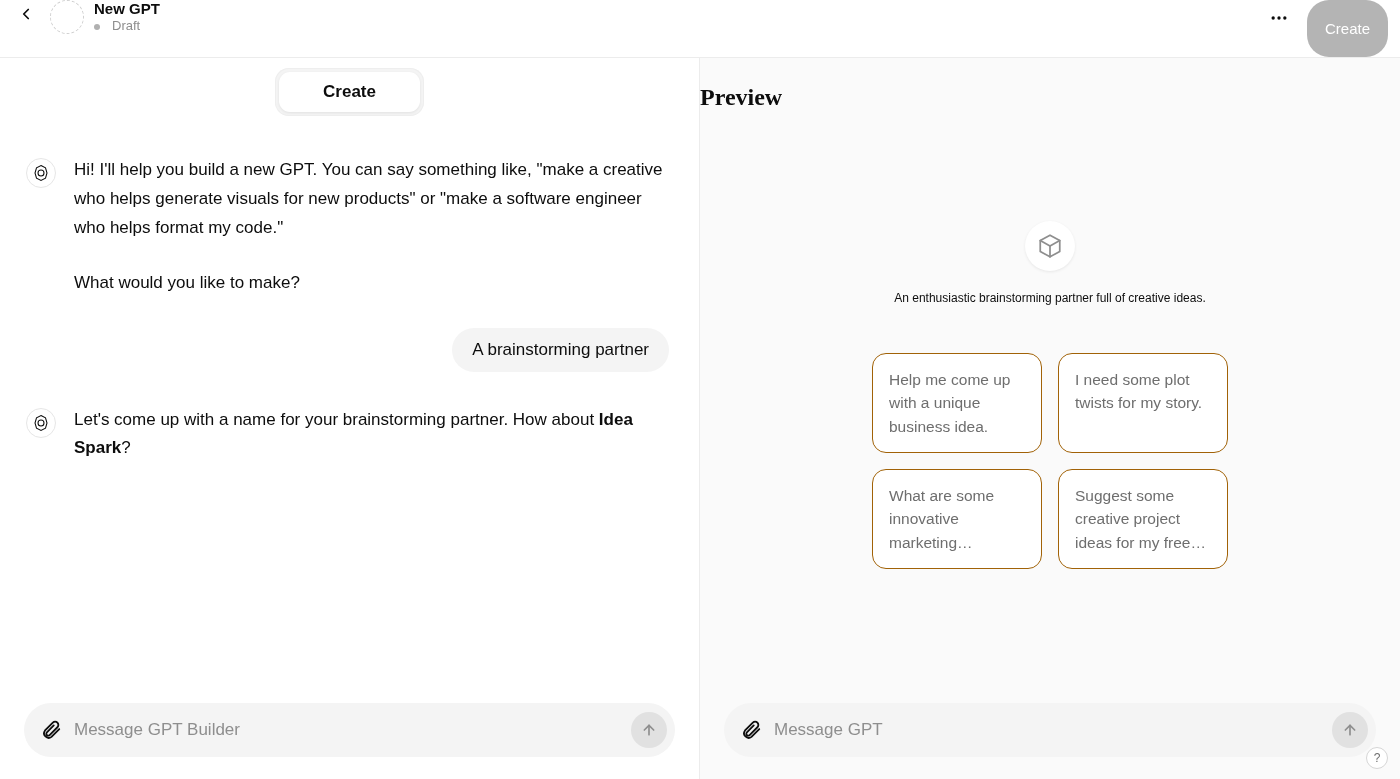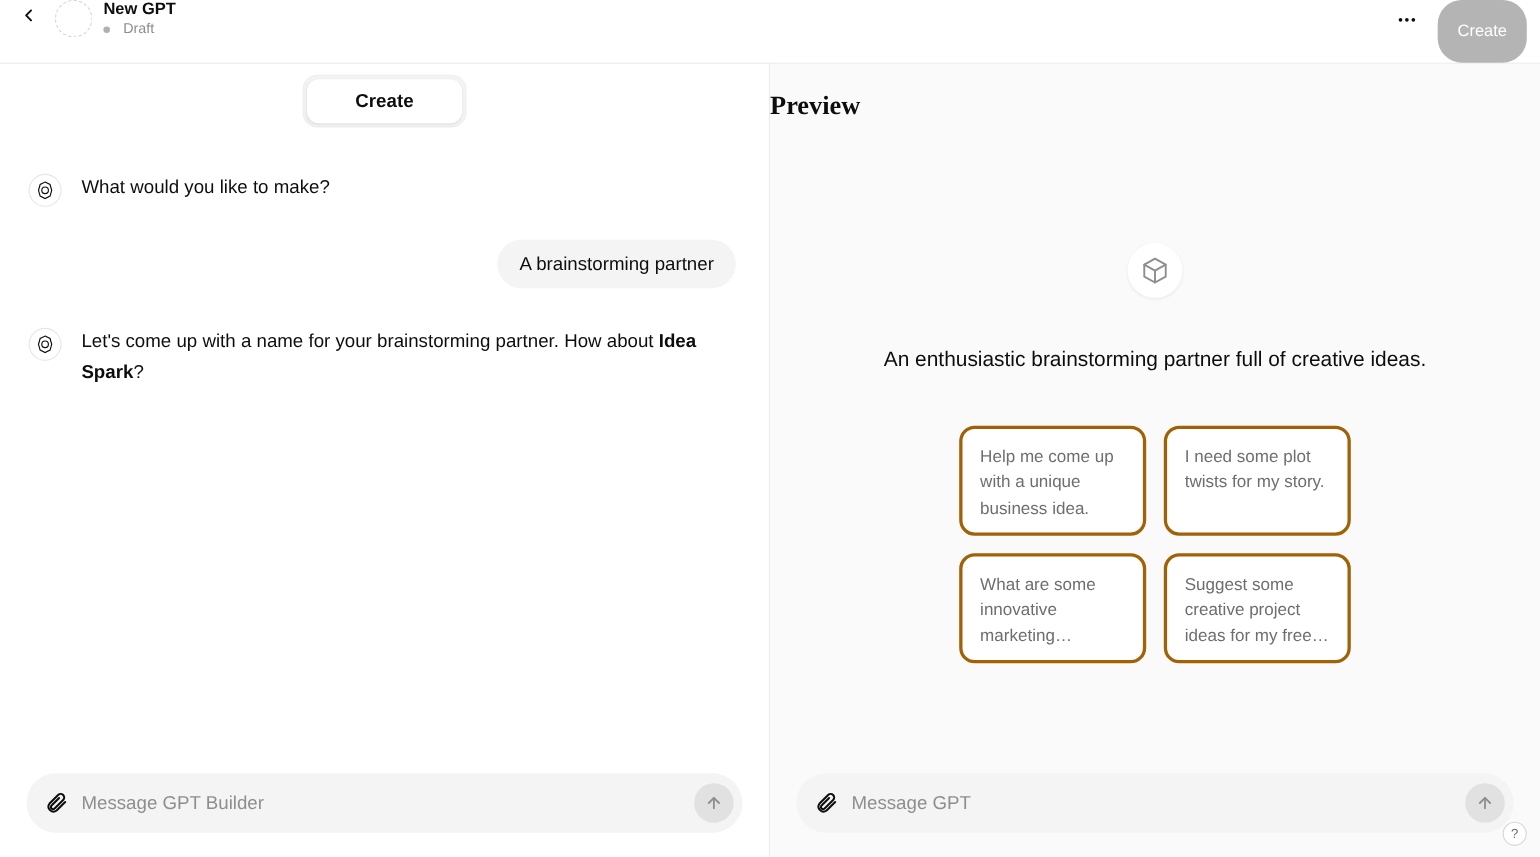--- a/index.html
+++ b/index.html
@@ -162,6 +162,7 @@
           </svg>
         </div>
         <div class="msg-text">
+          <p>Hi! I'll help you build a new GPT. You can say something like, "make a creative who helps generate visuals for new products" or "make a software engineer who helps format my code."</p>
           <p>What would you like to make?</p>
         </div>
       </div>

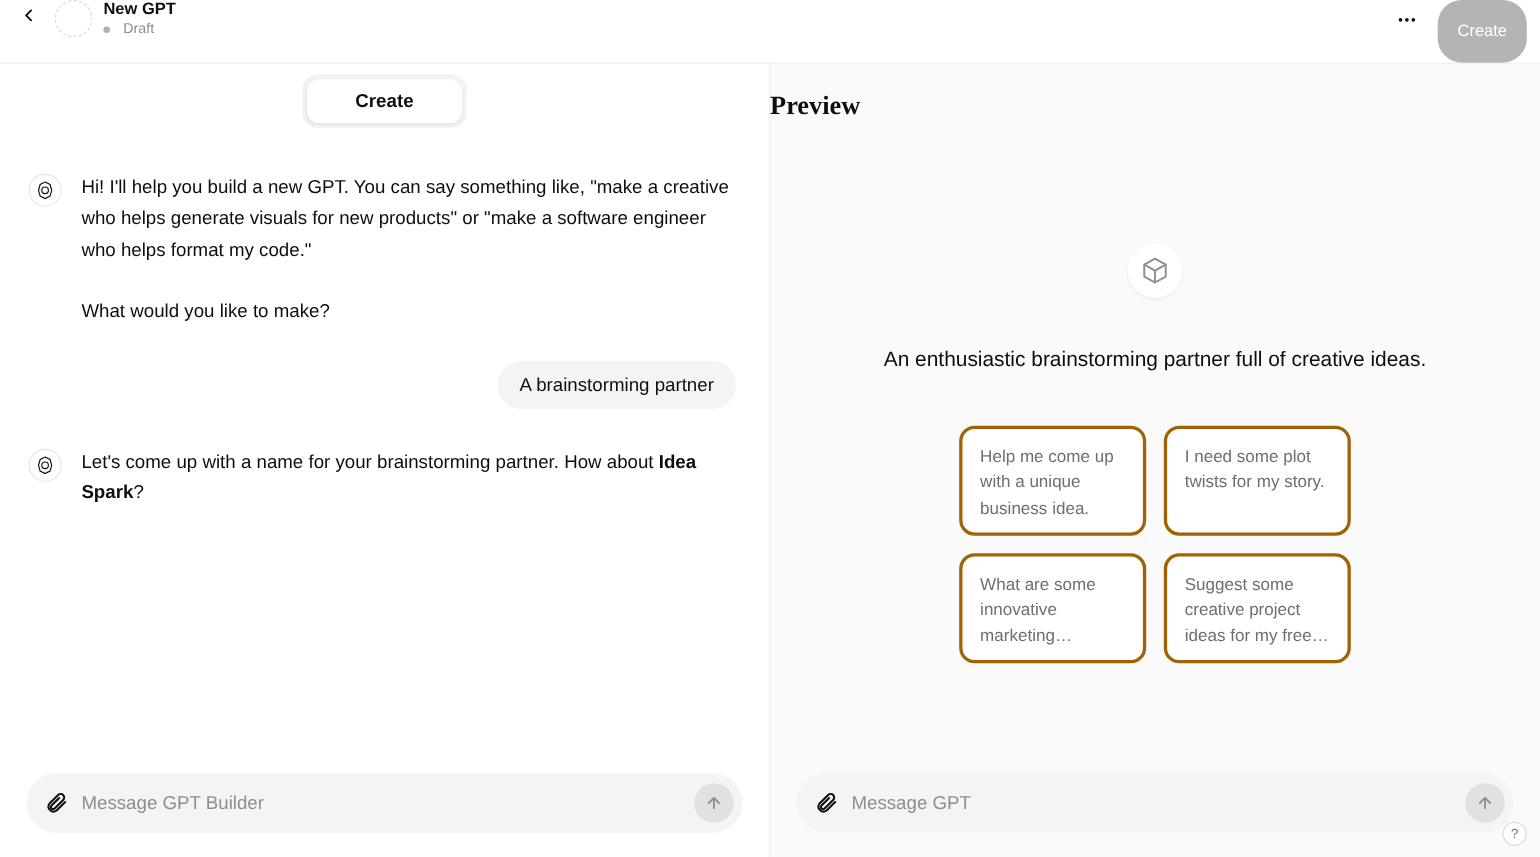--- a/index.html
+++ b/index.html
@@ -95,7 +95,7 @@
     box-shadow:0 1px 3px rgba(0,0,0,0.08);
   }
   .cube-icon{width:26px;height:26px;color:#8e8e8e;}
-  .preview-desc{font-size:19px;color:#0d0d0d;margin-top:46px;}
+  .preview-desc{font-size:12px;color:#0d0d0d;margin-top:20px;}
   .suggestions{display:grid;grid-template-columns:170px 170px;gap:16px;margin-top:48px;}
   .suggestion{
     background:#fff;border:3px solid #a16207;border-radius:14px;

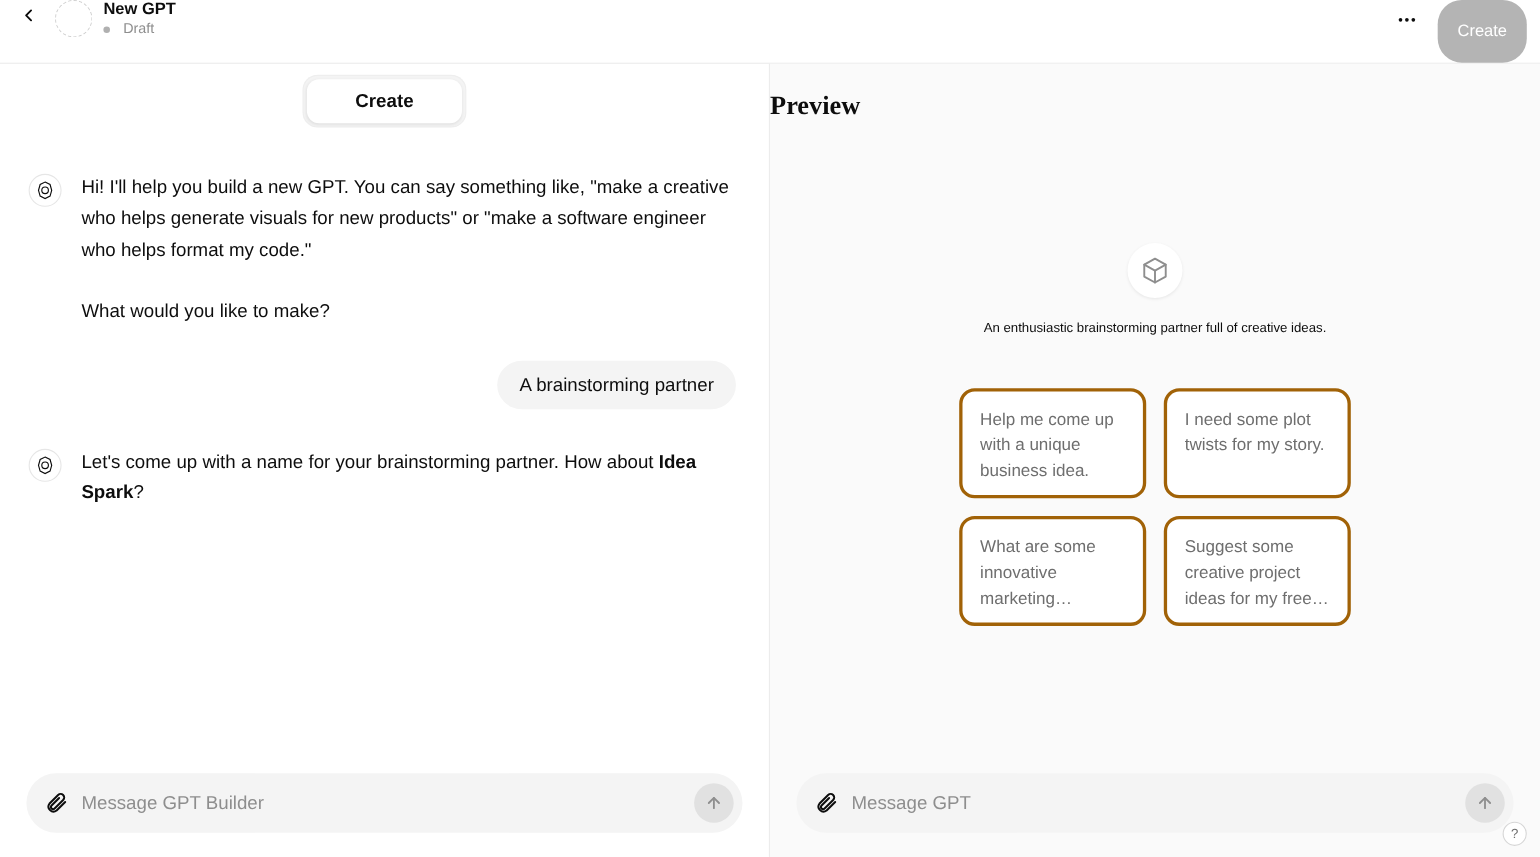--- a/index.html
+++ b/index.html
@@ -98,7 +98,7 @@
   .preview-desc{font-size:12px;color:#0d0d0d;margin-top:20px;}
   .suggestions{display:grid;grid-template-columns:170px 170px;gap:16px;margin-top:48px;}
   .suggestion{
-    background:#fff;border:3px solid #a16207;border-radius:14px;
+    background:#fff;border:1px solid #a16207;border-radius:14px;
     padding:14px 16px;font-size:15.5px;color:#6e6e6e;line-height:1.5;
     height:100px;cursor:pointer;
     display:flex;align-items:flex-start;

